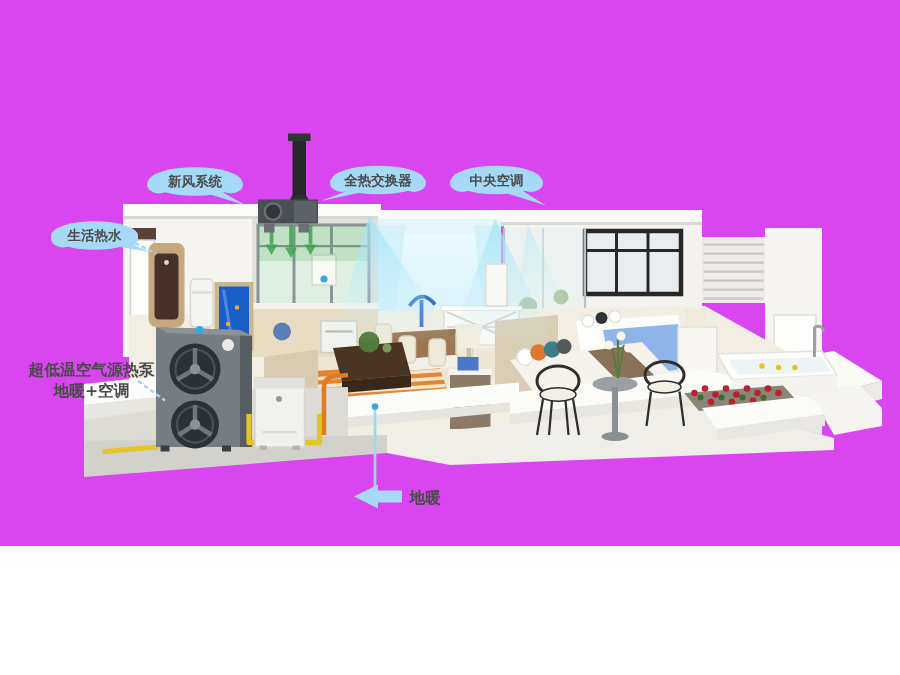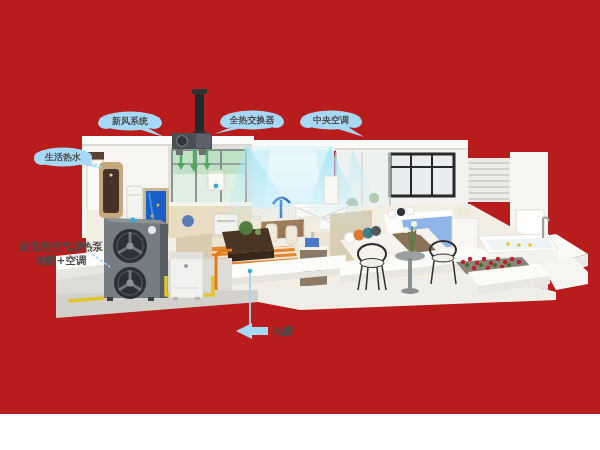--- a/index.html
+++ b/index.html
@@ -3,7 +3,7 @@
 <meta charset="utf-8">
 <style>
   html,body{margin:0;padding:0;background:#ffffff;}
-  .stage{position:relative;width:600px;height:414px;background:#b91c1c;overflow:hidden;
+  .stage{position:relative;width:600px;height:364px;background:#d946ef;overflow:hidden;
          font-family:"DejaVu Sans",sans-serif;}
   svg{position:absolute;left:0;top:0;}
   .callout-text{font-family:"DejaVu Sans",sans-serif;font-size:9px;fill:#4d4d4d;font-weight:bold;}

